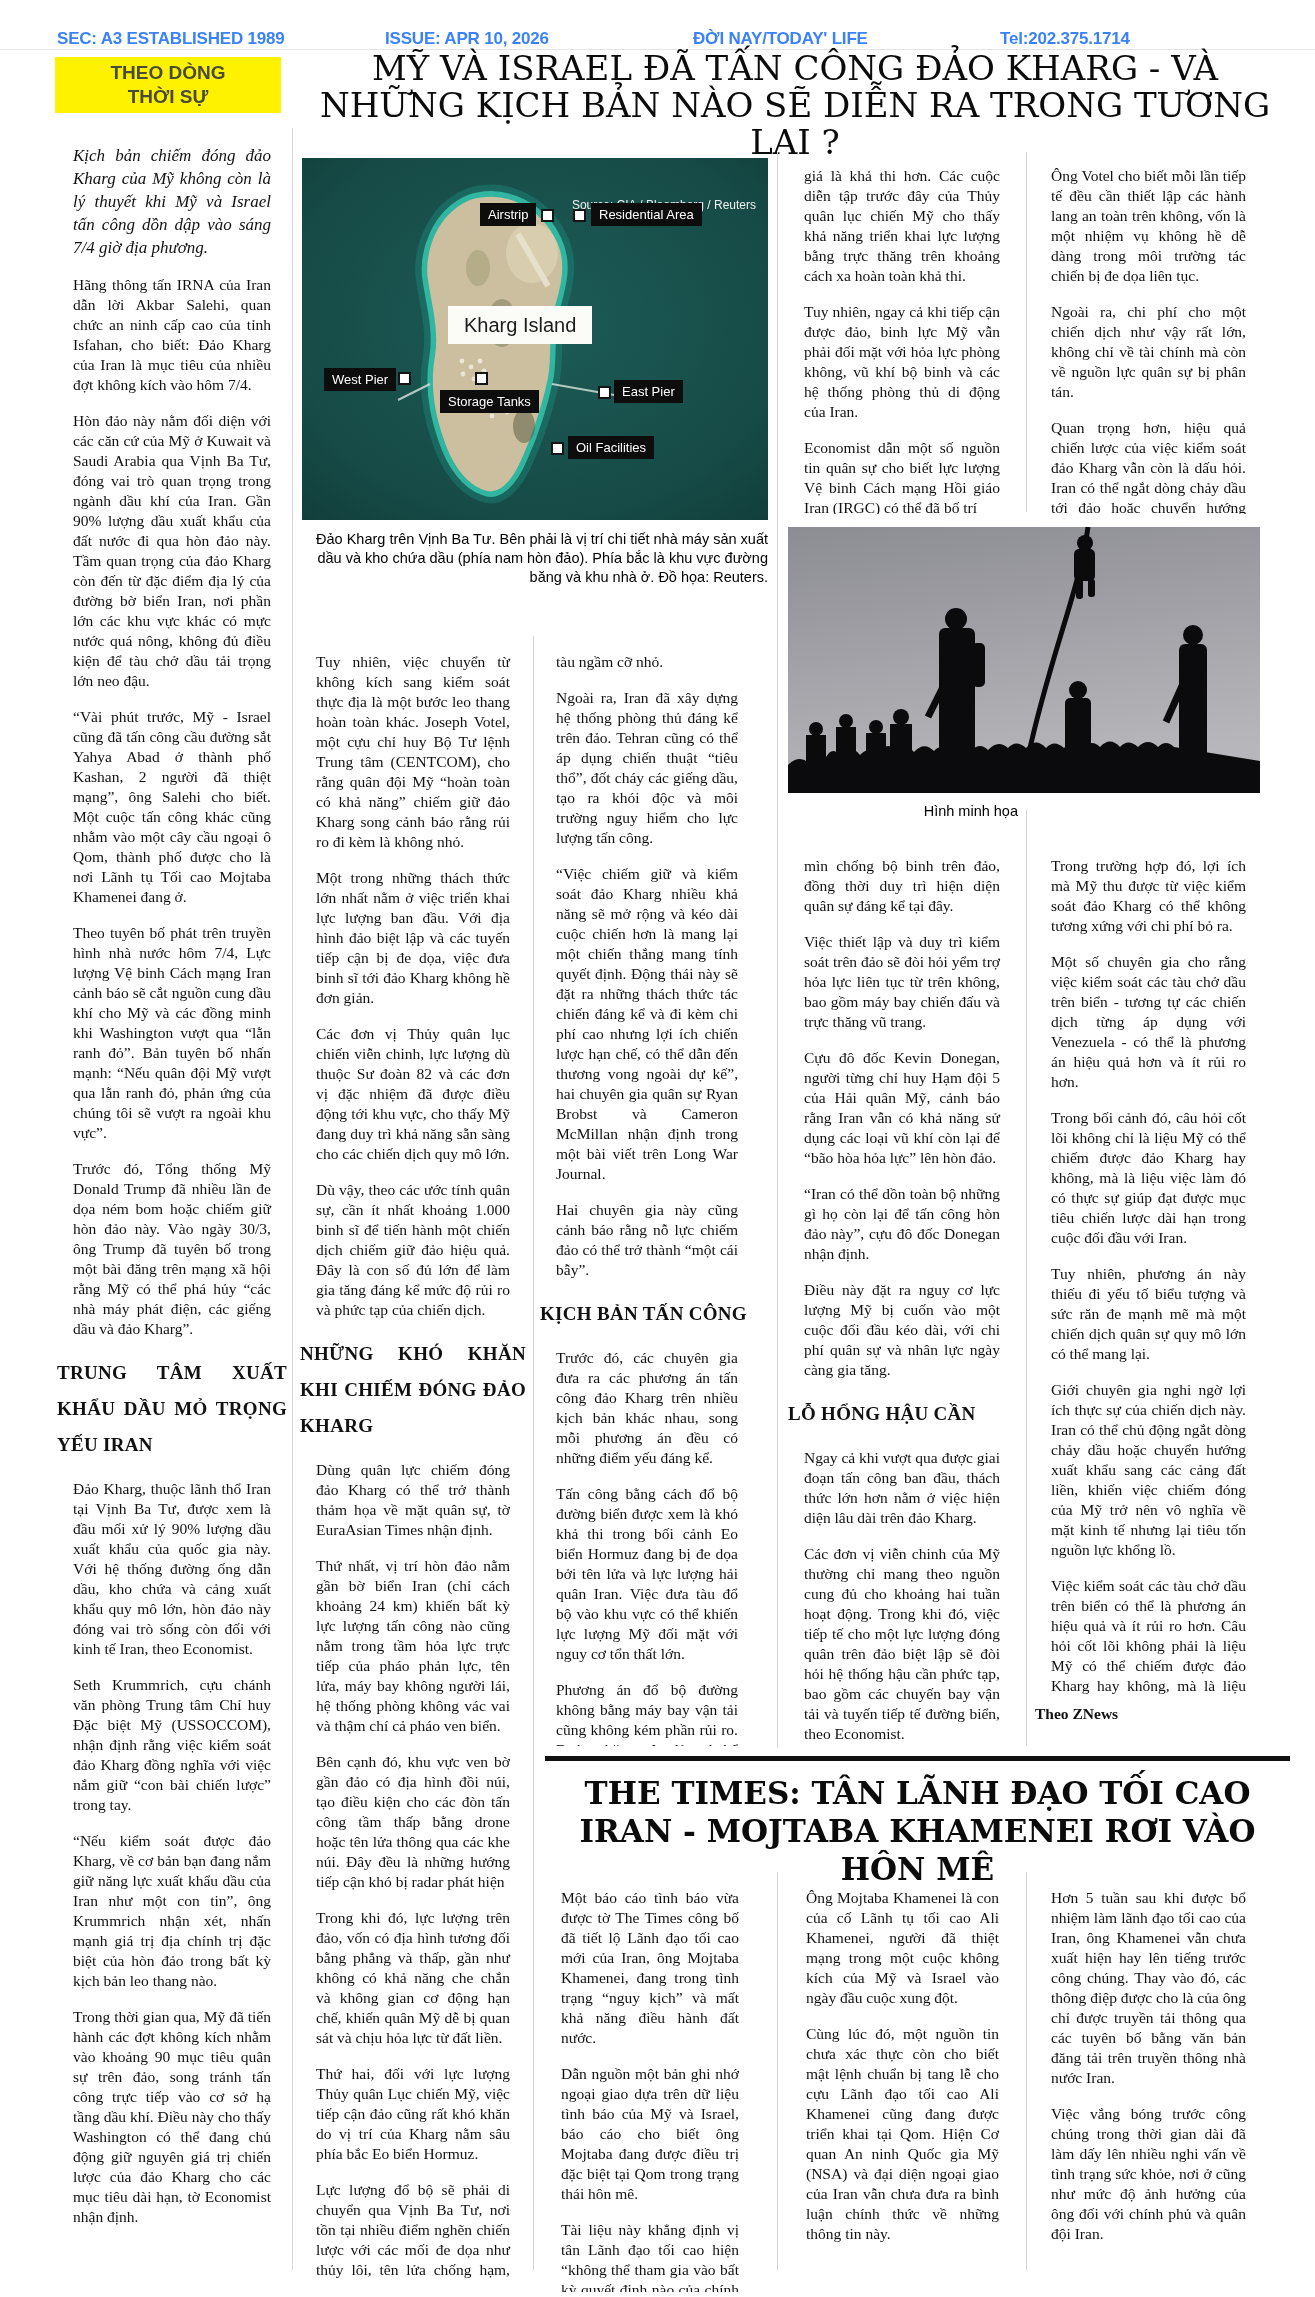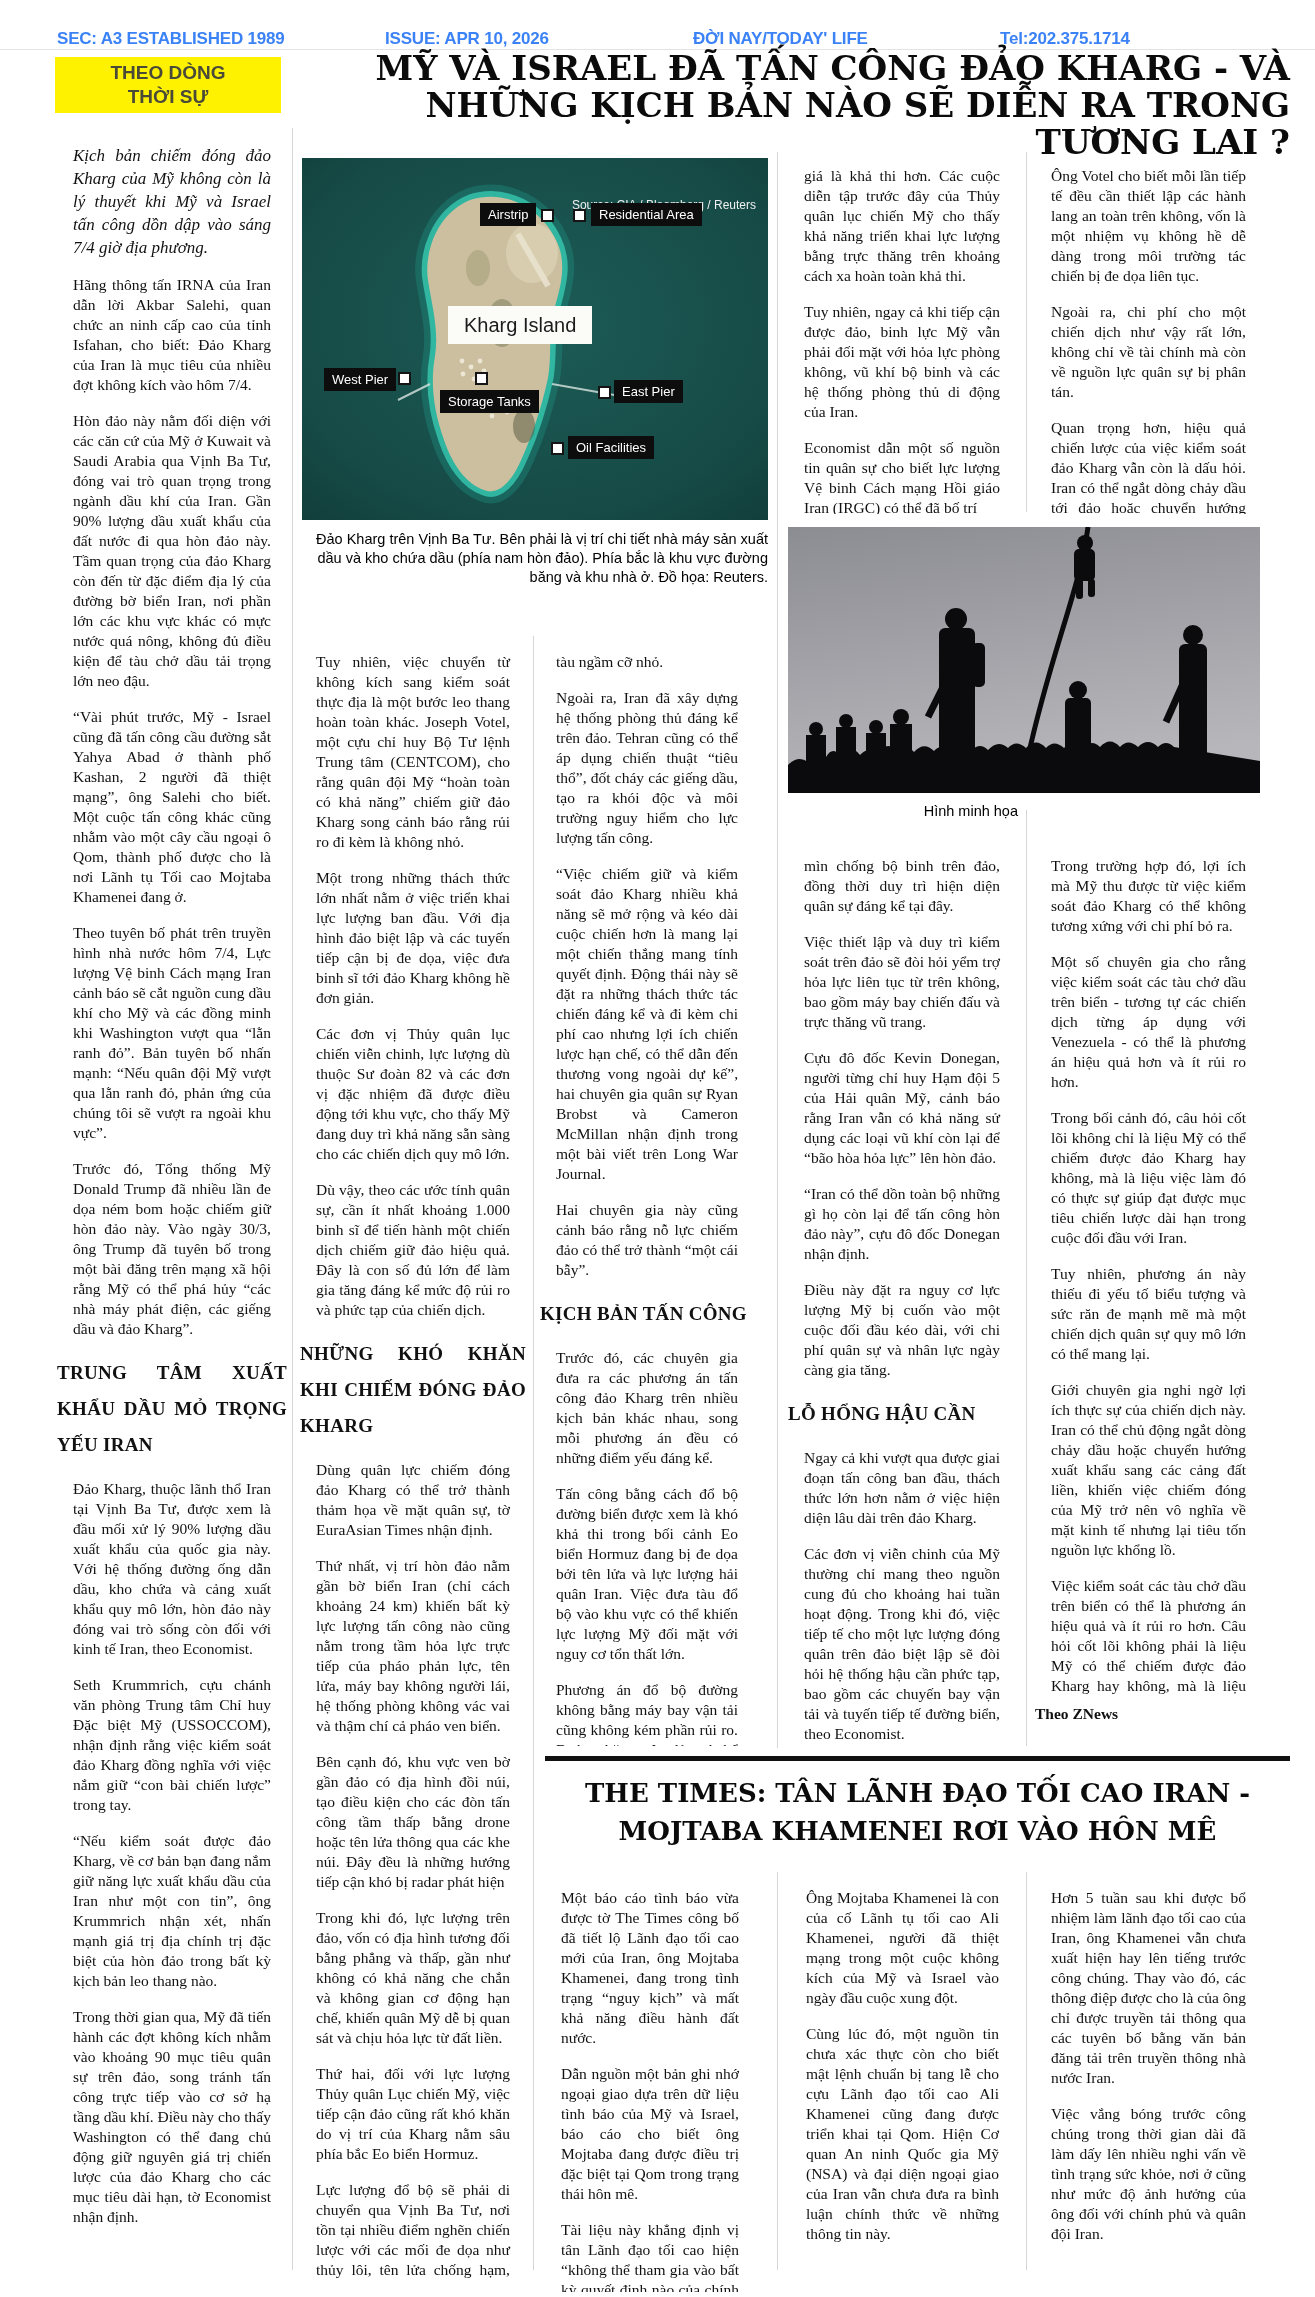--- a/index.html
+++ b/index.html
@@ -13,8 +13,8 @@
          display:flex;flex-direction:column;align-items:center;justify-content:center;
          font:bold 19px/24px "Liberation Sans",sans-serif;color:#4a4a38;}
   
-  .headline1{position:absolute;left:300px;top:50px;width:990px;text-align:right;
-             font-family:"DejaVu Serif",serif;font-weight:bold;font-size:34px;line-height:37px;color:#0b0b0b;}
+  .headline1{position:absolute;left:300px;top:50px;width:990px;text-align:center;
+             font-family:"DejaVu Serif",serif;font-weight:normal;font-size:34px;line-height:37px;color:#0b0b0b;}
   .divider2{position:absolute;left:545px;top:1756px;width:745px;height:5px;background:#111;}
   .headline2{position:absolute;left:545px;top:1774px;width:745px;text-align:center;
              font-family:"DejaVu Serif",serif;font-weight:bold;font-size:26px;line-height:38px;color:#0b0b0b;}

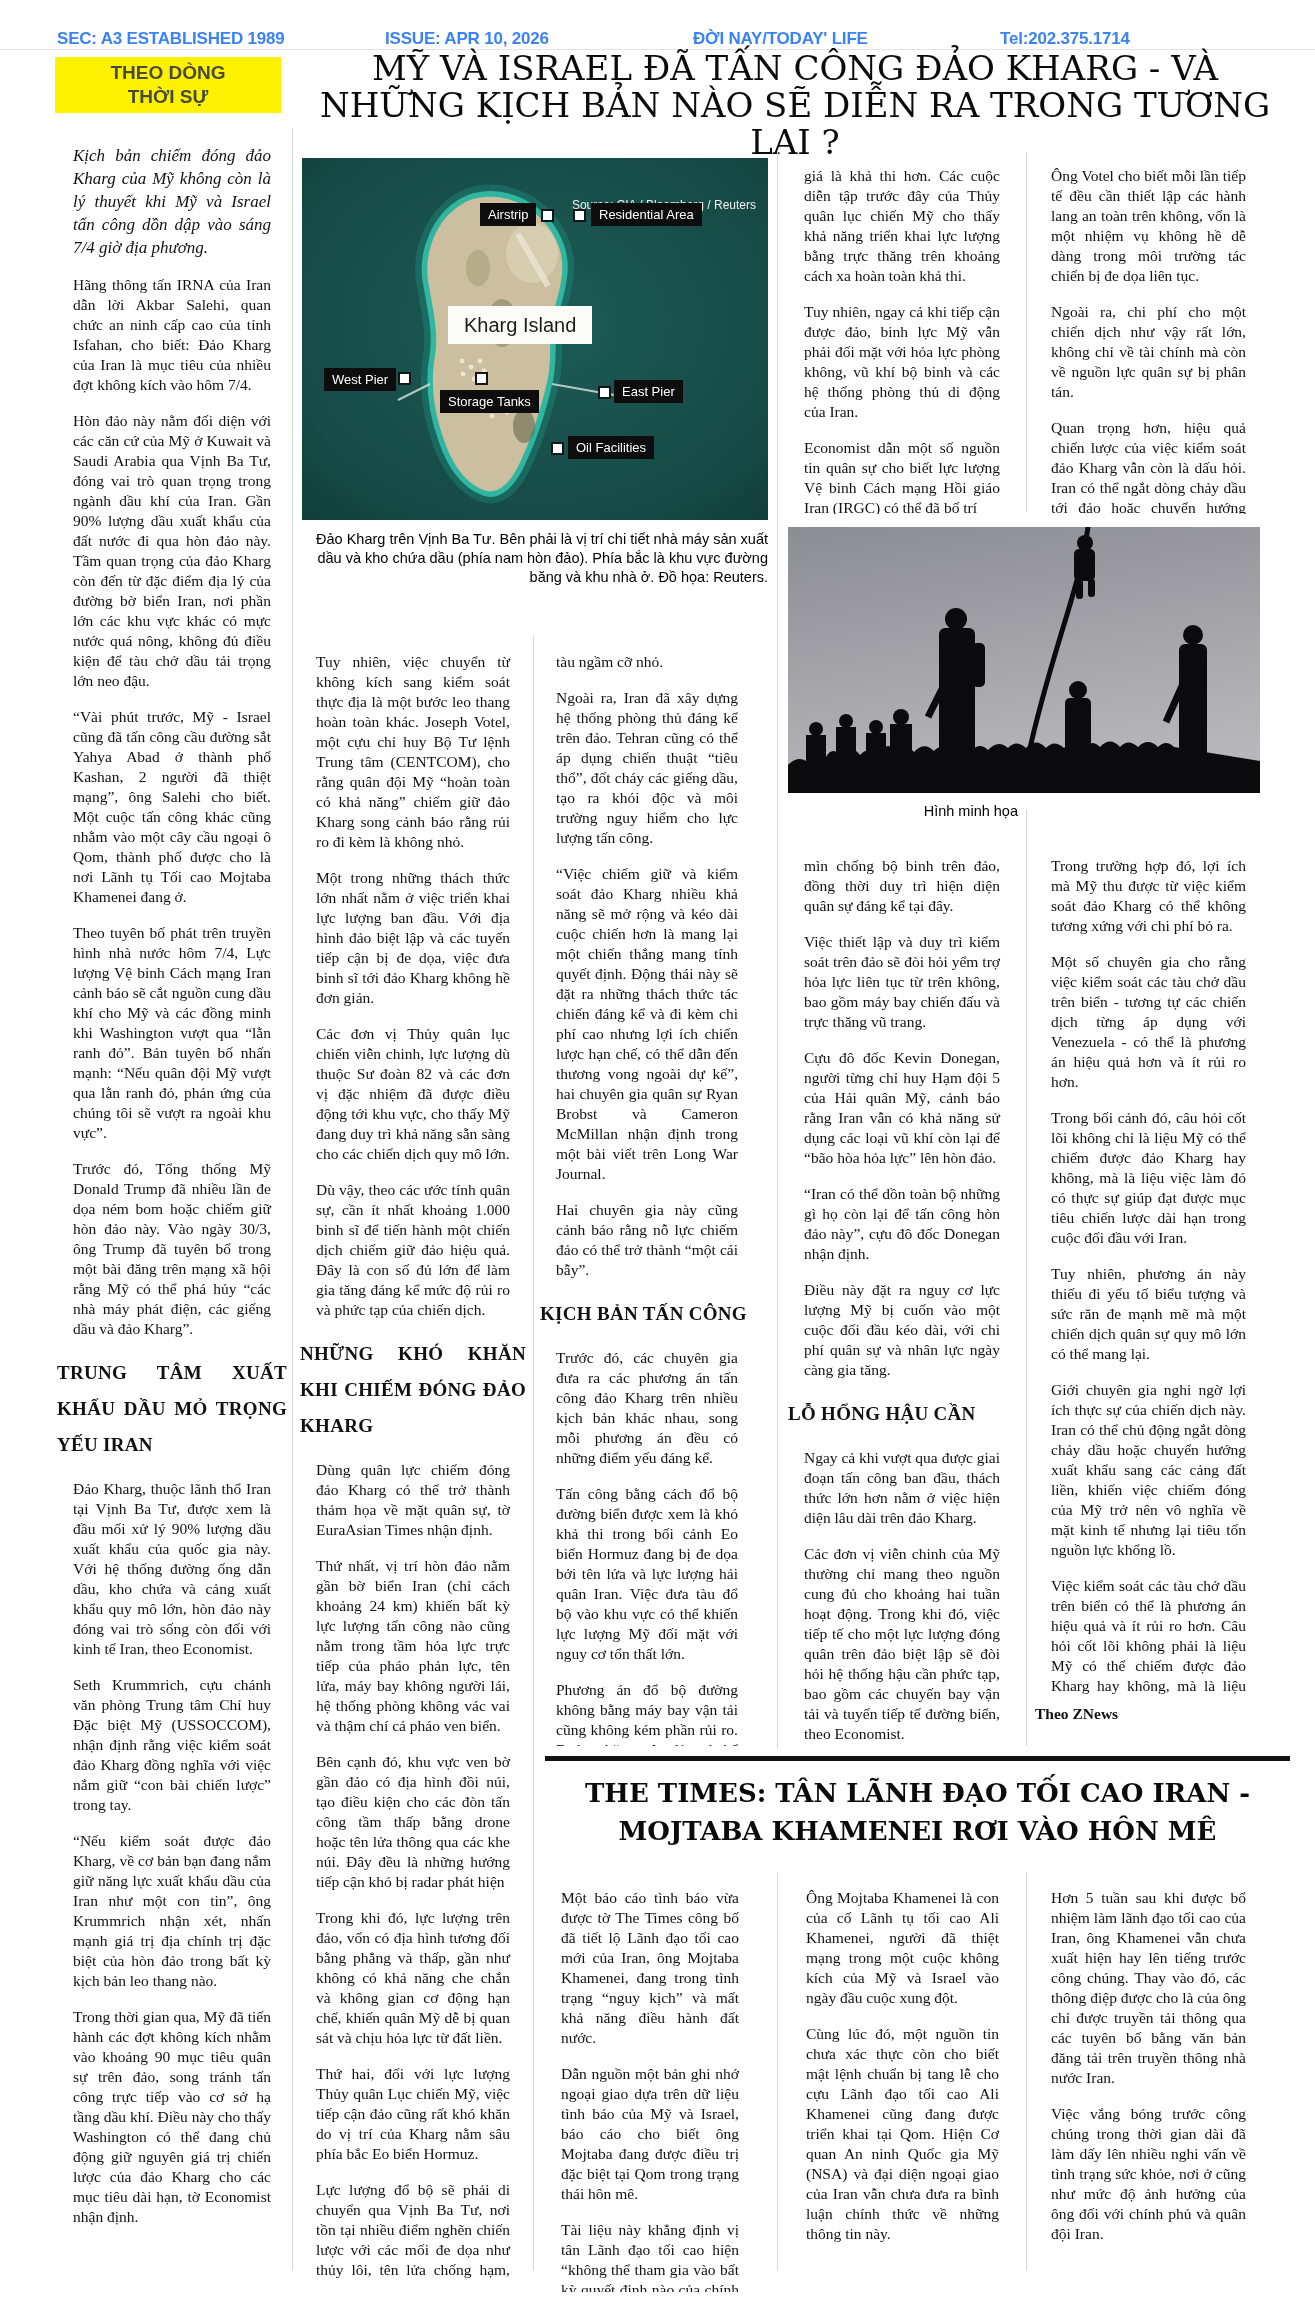--- a/index.html
+++ b/index.html
@@ -17,7 +17,7 @@
              font-family:"DejaVu Serif",serif;font-weight:normal;font-size:34px;line-height:37px;color:#0b0b0b;}
   .divider2{position:absolute;left:545px;top:1756px;width:745px;height:5px;background:#111;}
   .headline2{position:absolute;left:545px;top:1774px;width:745px;text-align:center;
-             font-family:"DejaVu Serif",serif;font-weight:bold;font-size:26px;line-height:38px;color:#0b0b0b;}
+             font-family:"DejaVu Serif",serif;font-weight:bold;font-size:31px;line-height:38px;color:#0b0b0b;}
   
   .col{position:absolute;text-align:justify;font-size:15.5px;line-height:20px;color:#111;overflow:hidden;}
   .col p{margin:16px;}

